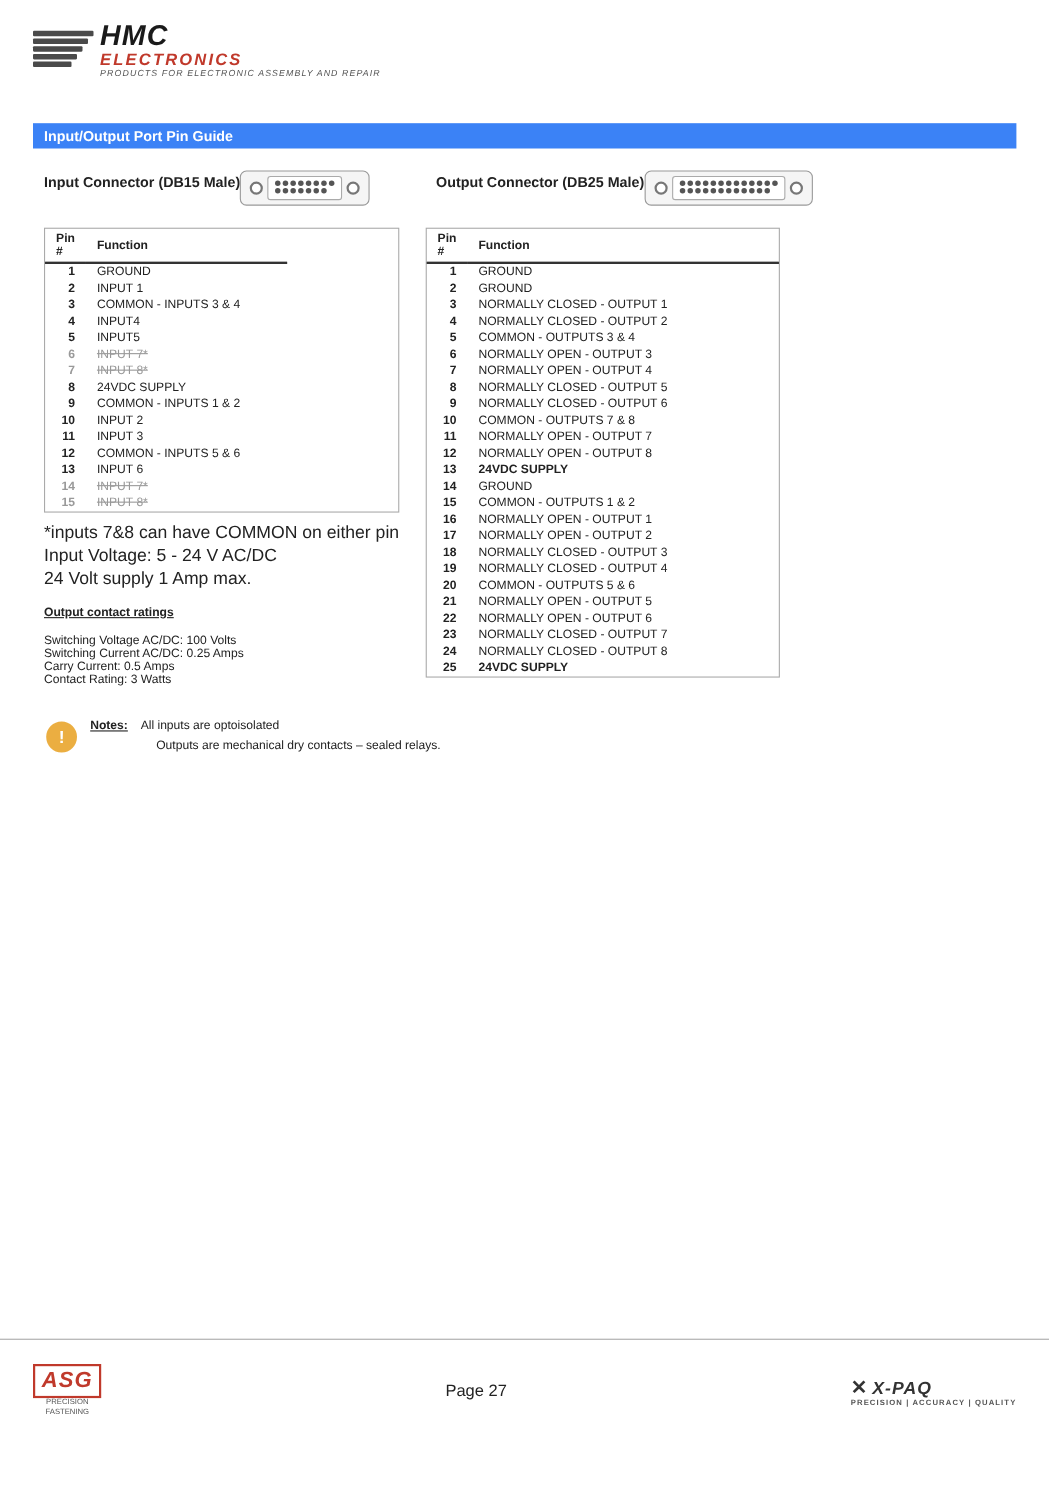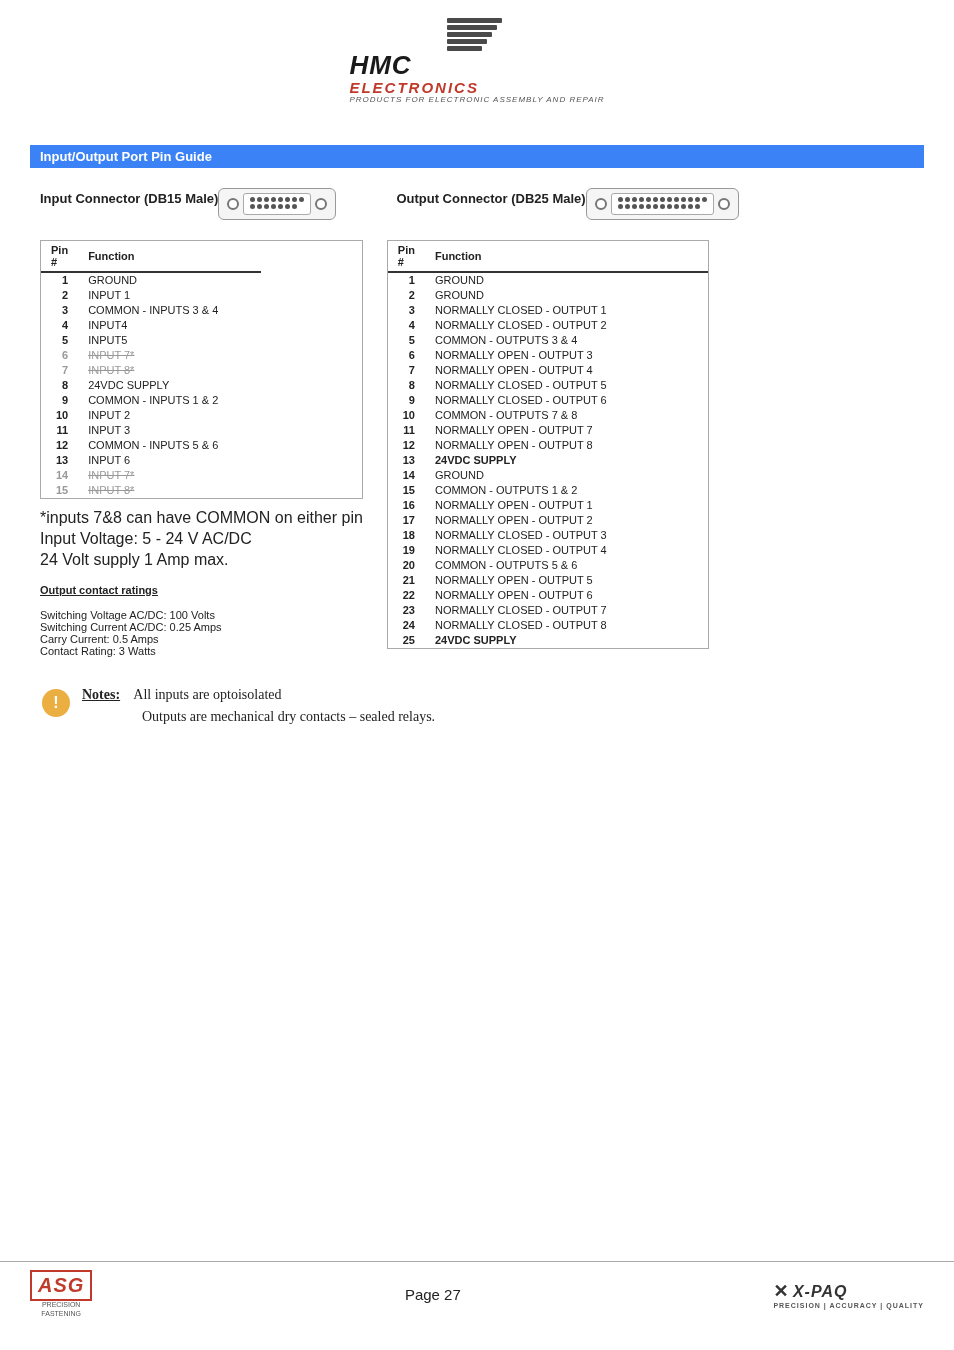--- a/index.html
+++ b/index.html
@@ -21,7 +21,6 @@
     .logo-container {
       display: flex;
       align-items: center;
-      flex-direction: column;
     }
     .logo-stripes {
       display: flex;

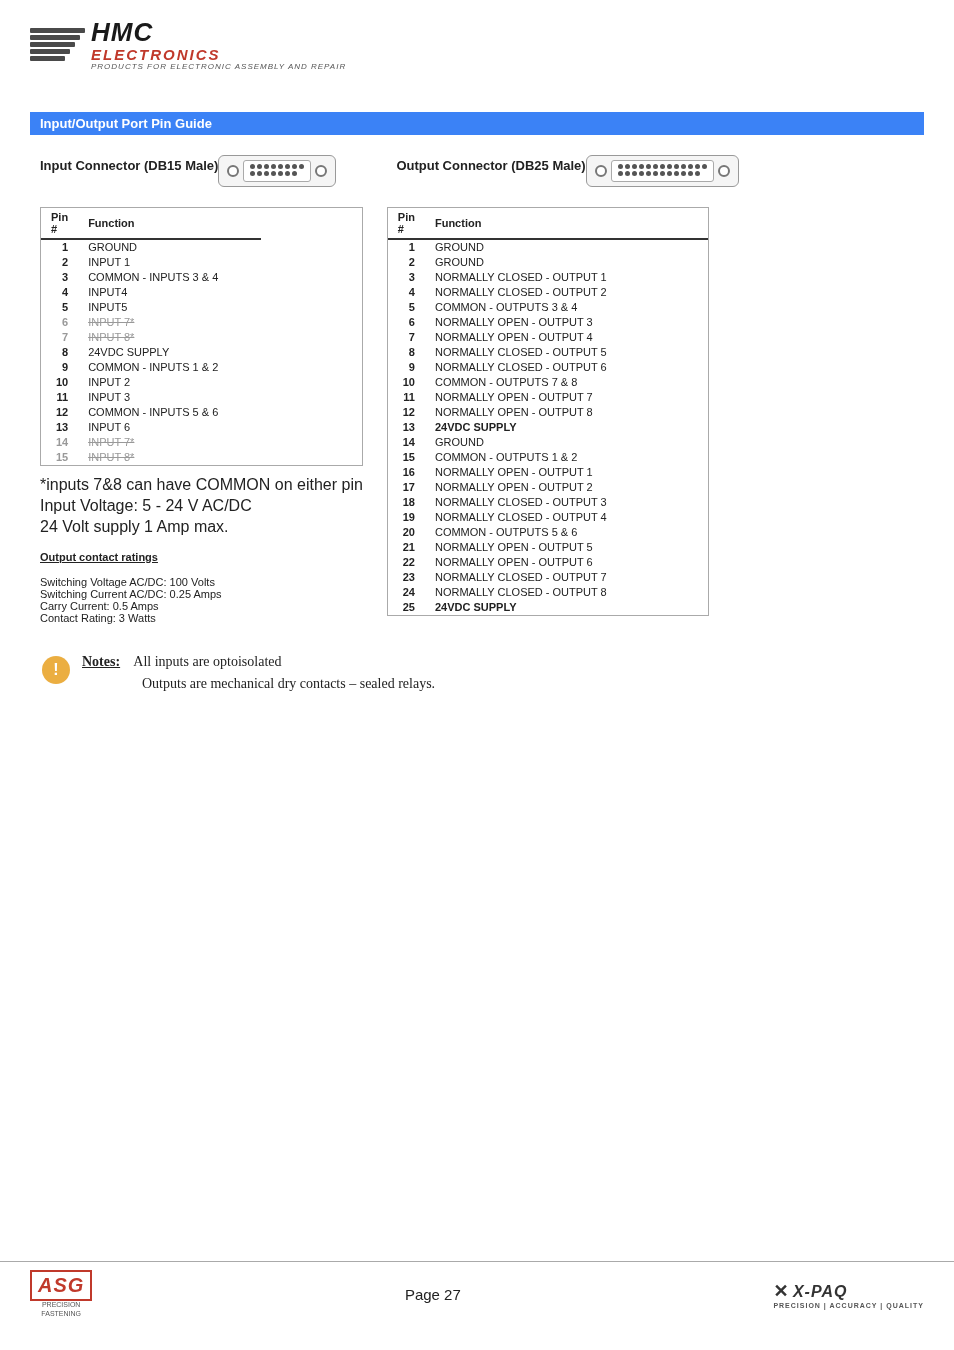--- a/index.html
+++ b/index.html
@@ -168,8 +168,7 @@
       flex-shrink: 0;
     }
     .notes-text {
-      font-size: 14px;
-      font-family: Liberation Serif, serif;
+      font-size: 11px;
     }
     .notes-text .notes-label {
       font-weight: bold;

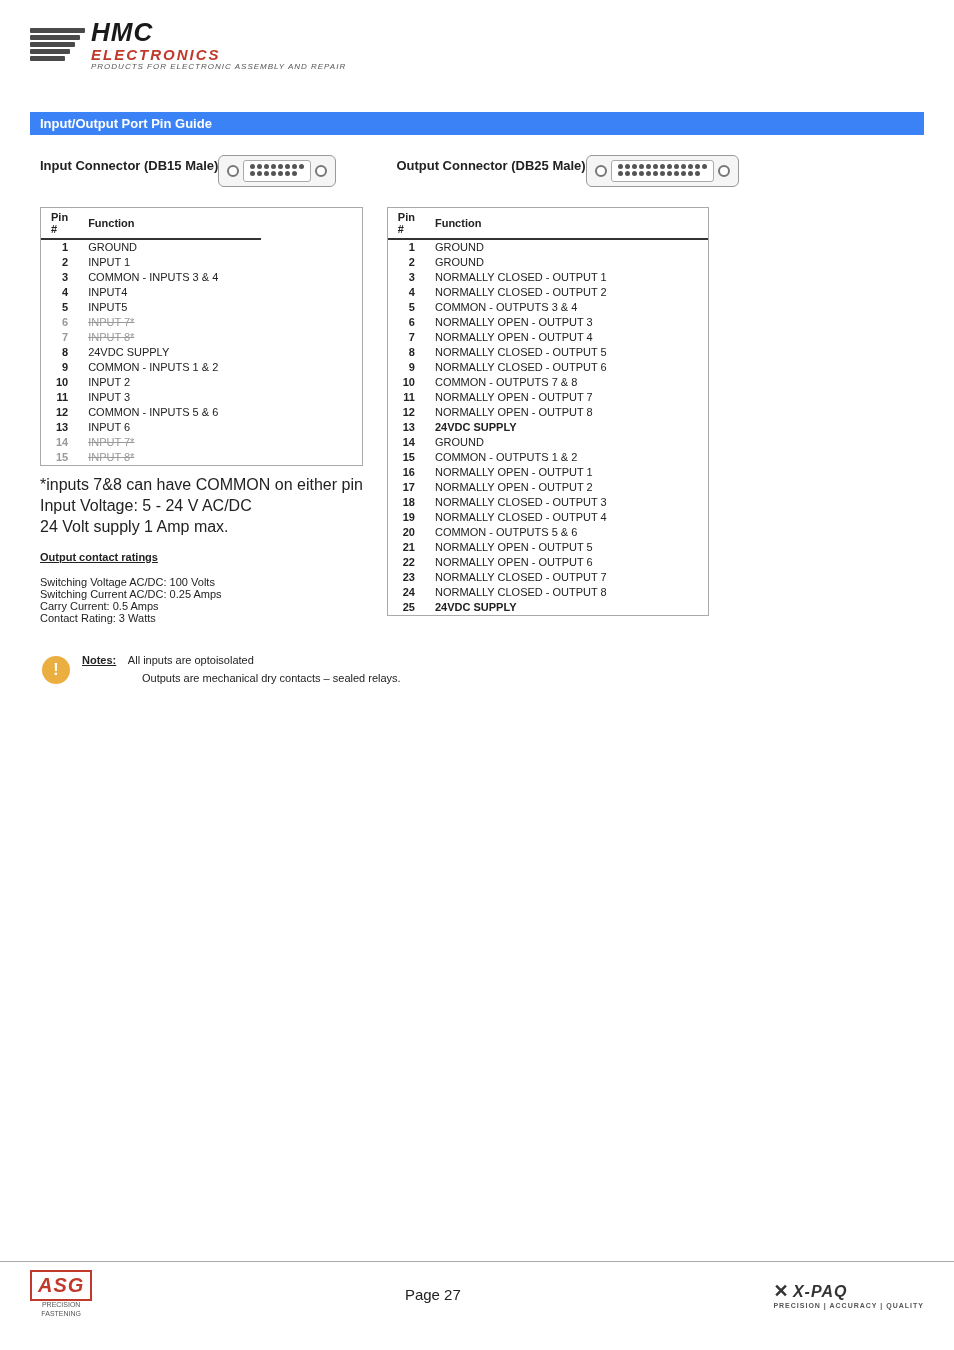--- a/index.html
+++ b/index.html
@@ -184,10 +184,10 @@
     
     .footer {
       position: absolute;
-      bottom: 24px;
+      bottom: 40px;
       left: 0;
       right: 0;
-      padding: 8px 30px;
+      padding: 22px 30px;
       border-top: 1px solid #aaa;
       display: flex;
       justify-content: space-between;

